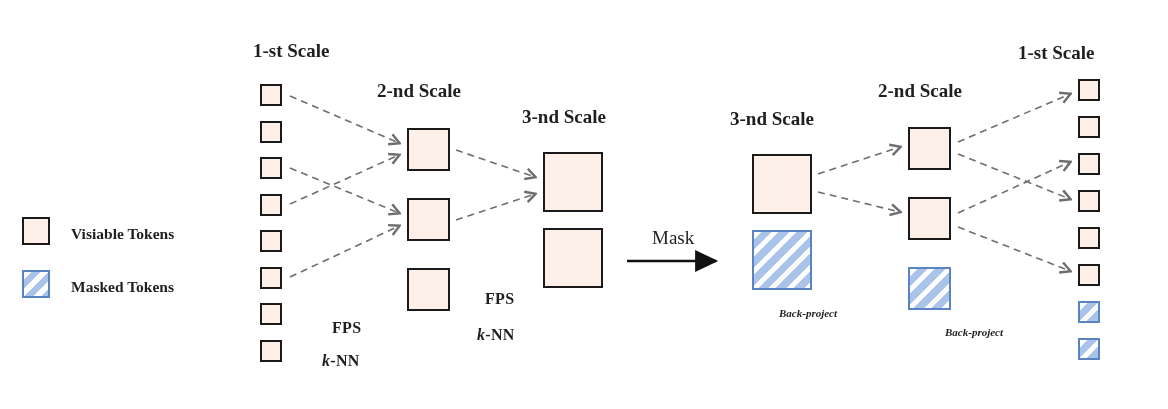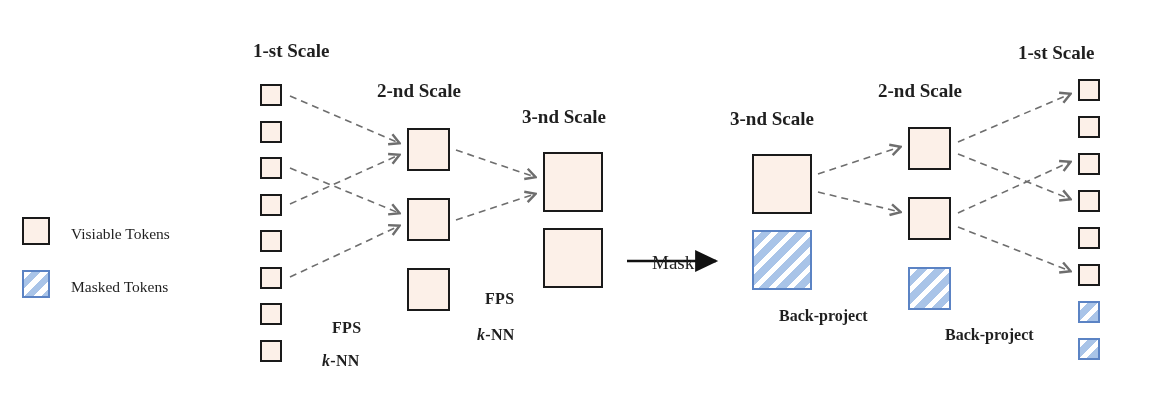--- a/index.html
+++ b/index.html
@@ -22,7 +22,7 @@
   .op-lbl .ital{font-style:italic;font-weight:700;}
   .mask-lbl{font-size:19px;font-weight:400;margin-top:25px;}
   .bp-lbl{font-size:16px;font-weight:700;}
-  .legend-lbl{font-size:15.5px;font-weight:400;}
+  .legend-lbl{font-size:15.5px;font-weight:700;}
 
   .tok{
     box-sizing:border-box;border:2px solid var(--token-border);

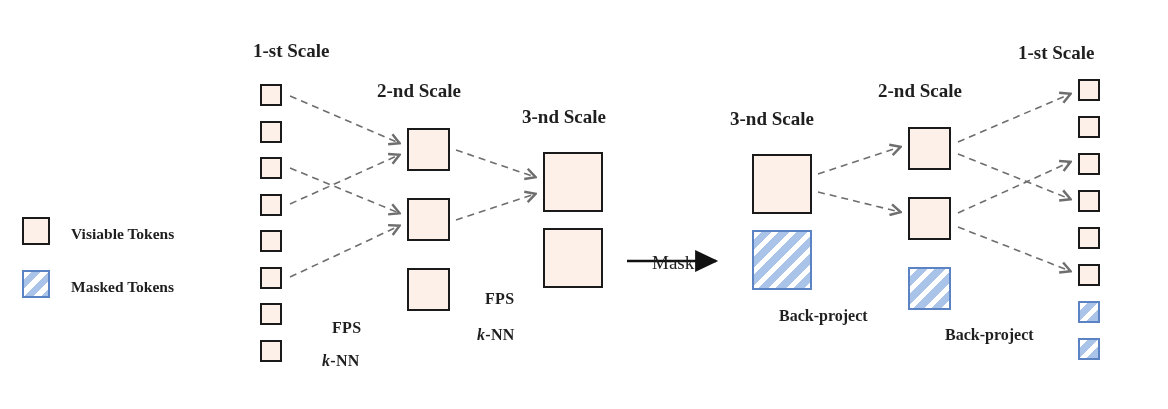--- a/index.html
+++ b/index.html
@@ -20,7 +20,7 @@
   .scale-lbl{font-size:19px;font-weight:700;}
   .op-lbl{font-size:16px;font-weight:700;letter-spacing:0.3px;}
   .op-lbl .ital{font-style:italic;font-weight:700;}
-  .mask-lbl{font-size:19px;font-weight:400;margin-top:25px;}
+  .mask-lbl{font-size:19px;font-weight:400;}
   .bp-lbl{font-size:16px;font-weight:700;}
   .legend-lbl{font-size:15.5px;font-weight:700;}
 

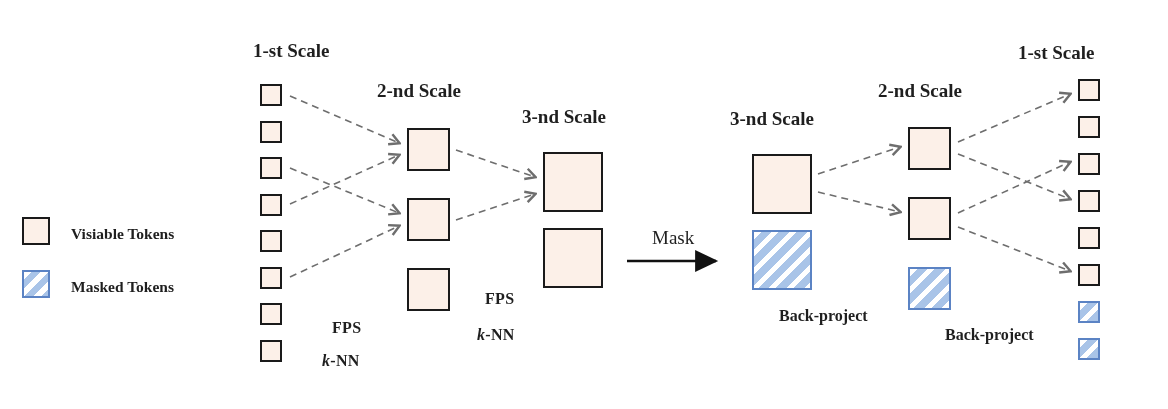--- a/index.html
+++ b/index.html
@@ -21,7 +21,7 @@
   .op-lbl{font-size:16px;font-weight:700;letter-spacing:0.3px;}
   .op-lbl .ital{font-style:italic;font-weight:700;}
   .mask-lbl{font-size:19px;font-weight:400;}
-  .bp-lbl{font-size:16px;font-weight:700;}
+  .bp-lbl{font-size:11px;font-weight:700;font-style:italic;}
   .legend-lbl{font-size:15.5px;font-weight:700;}
 
   .tok{

